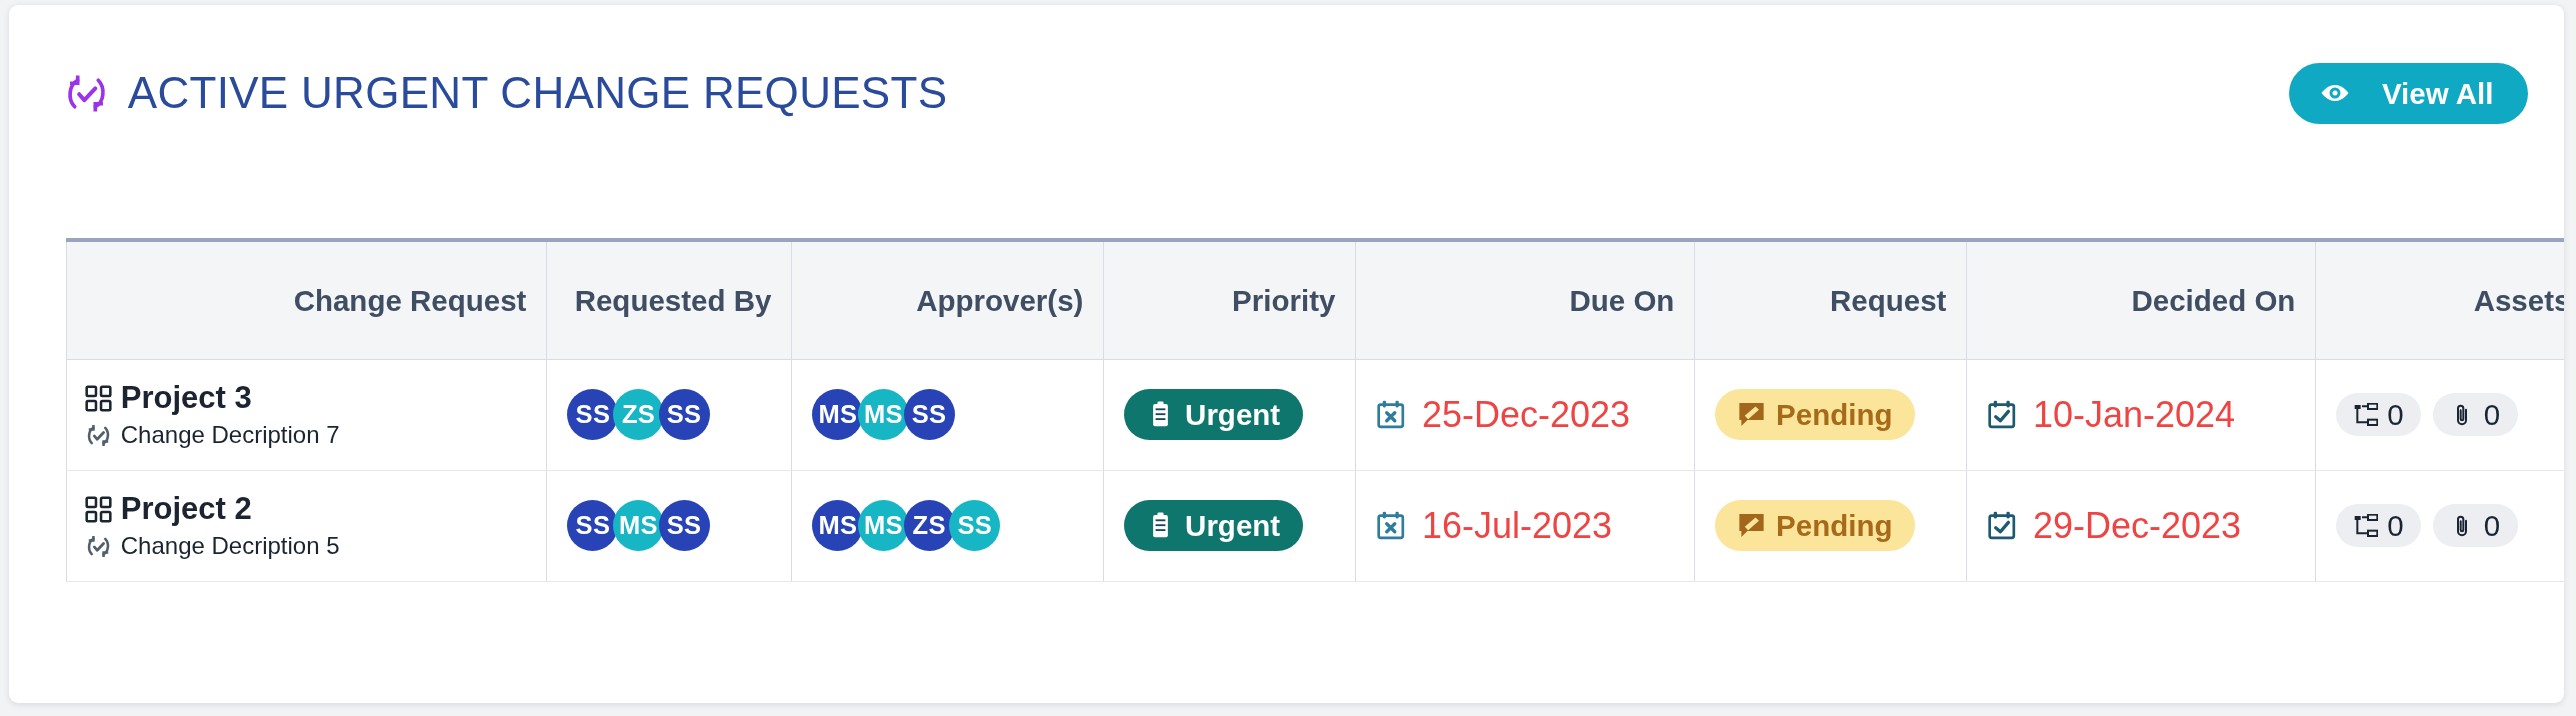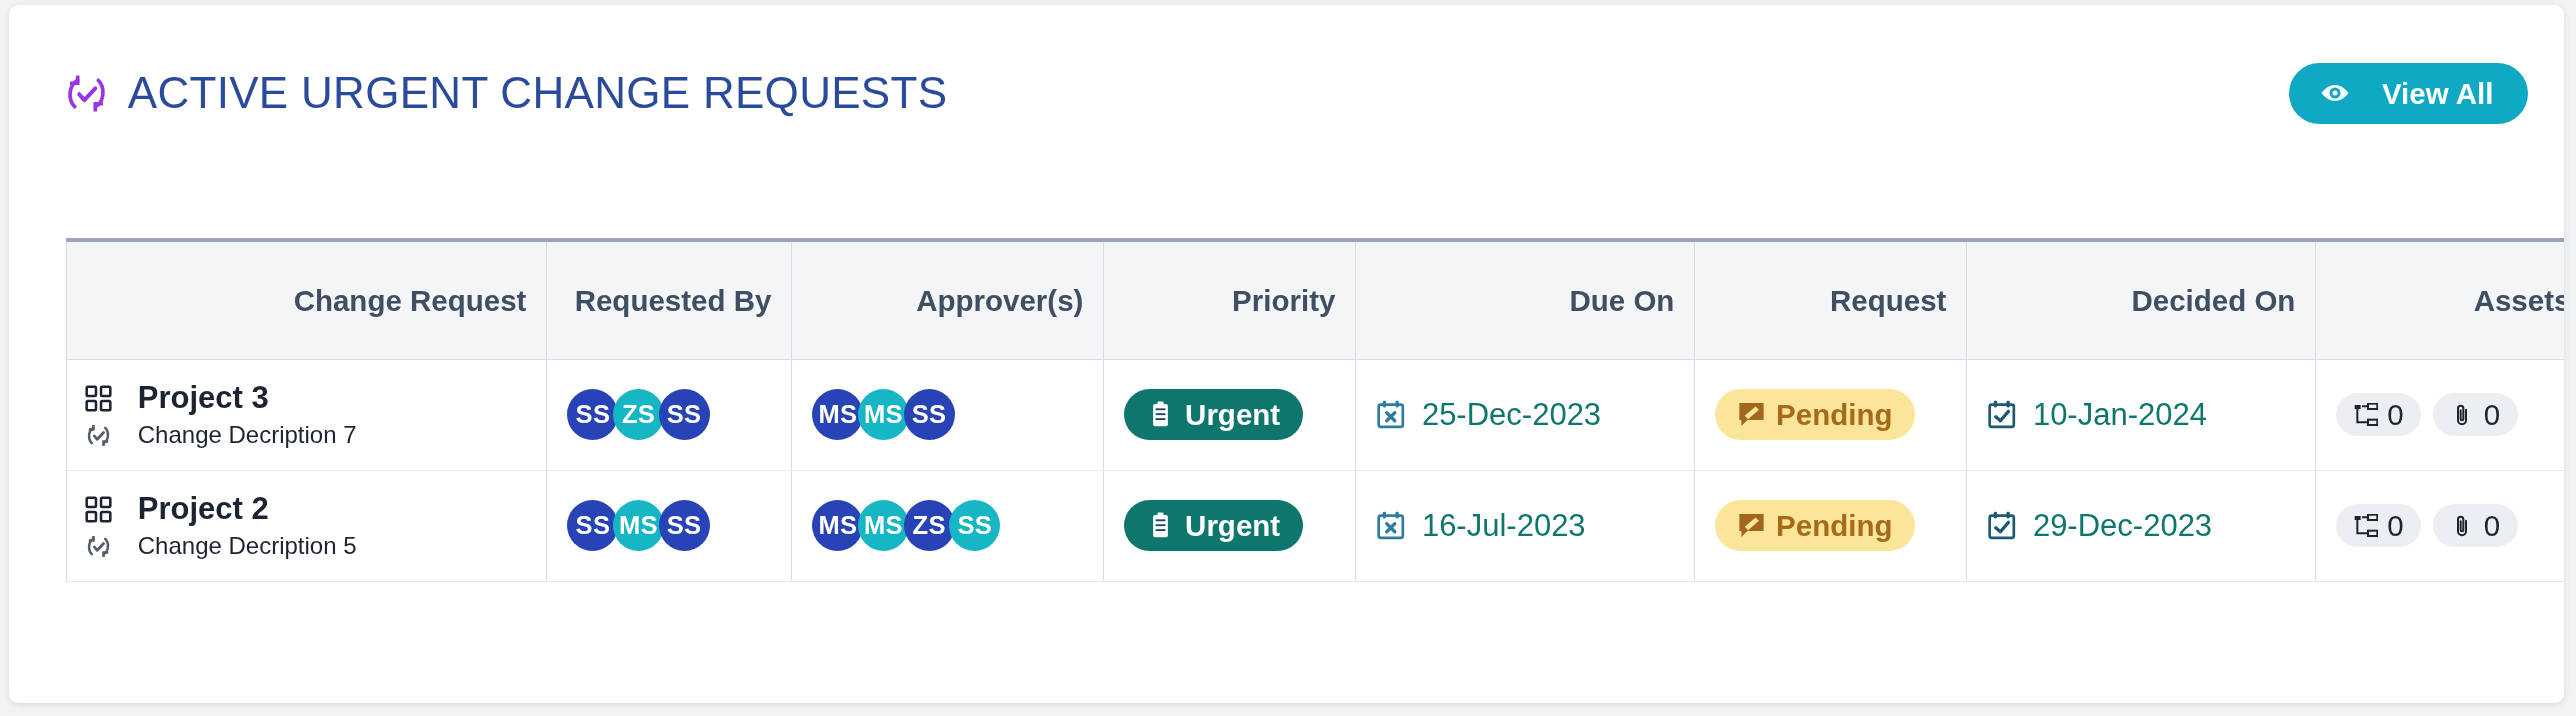--- a/index.html
+++ b/index.html
@@ -153,7 +153,7 @@
   .cr-line {
     display: flex;
     align-items: center;
-    gap: 26px;
+    gap: 9px;
   }
   .cr-project-name {
     font-family: "Liberation Sans Narrow", "Liberation Sans", sans-serif;

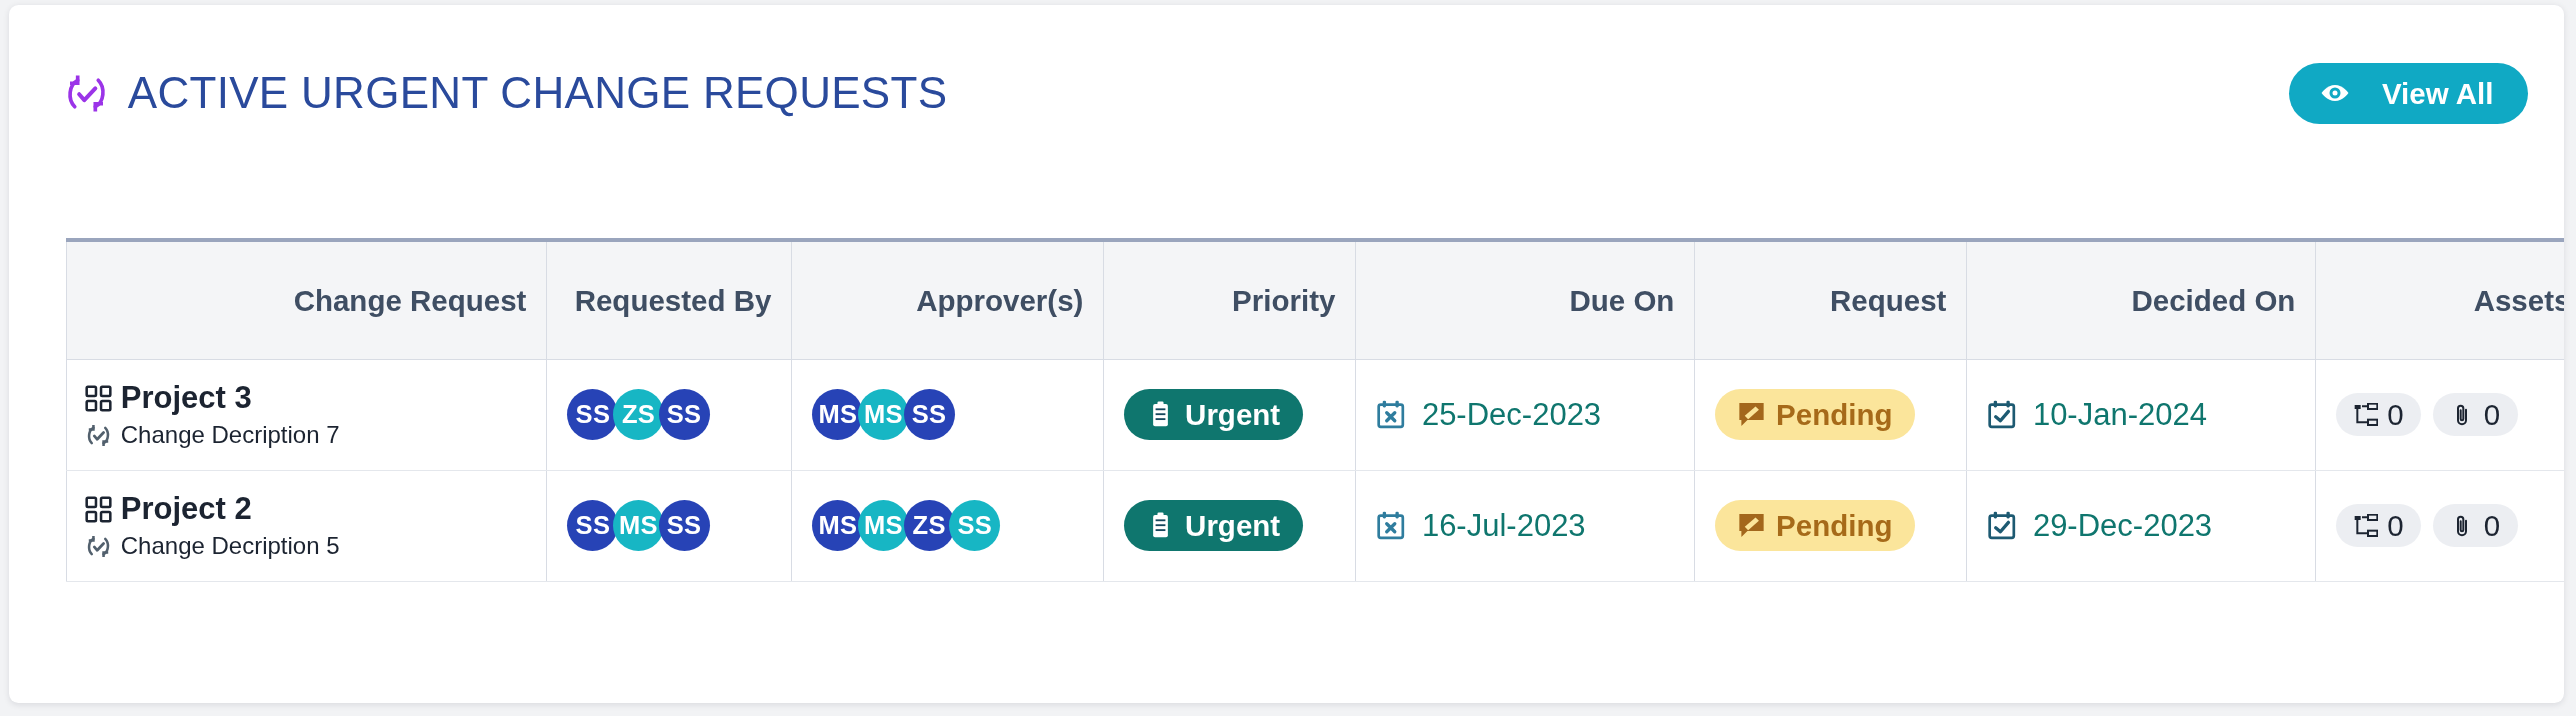--- a/index.html
+++ b/index.html
@@ -225,8 +225,8 @@
   .date-text {
     font-family: "Liberation Sans Narrow", "Liberation Sans", sans-serif;
     font-stretch: condensed;
-    font-size: 31px;
-    color: #0f766e;
+    font-size: 36px;
+    color: #ef4444;
     line-height: 1;
     white-space: nowrap;
   }

